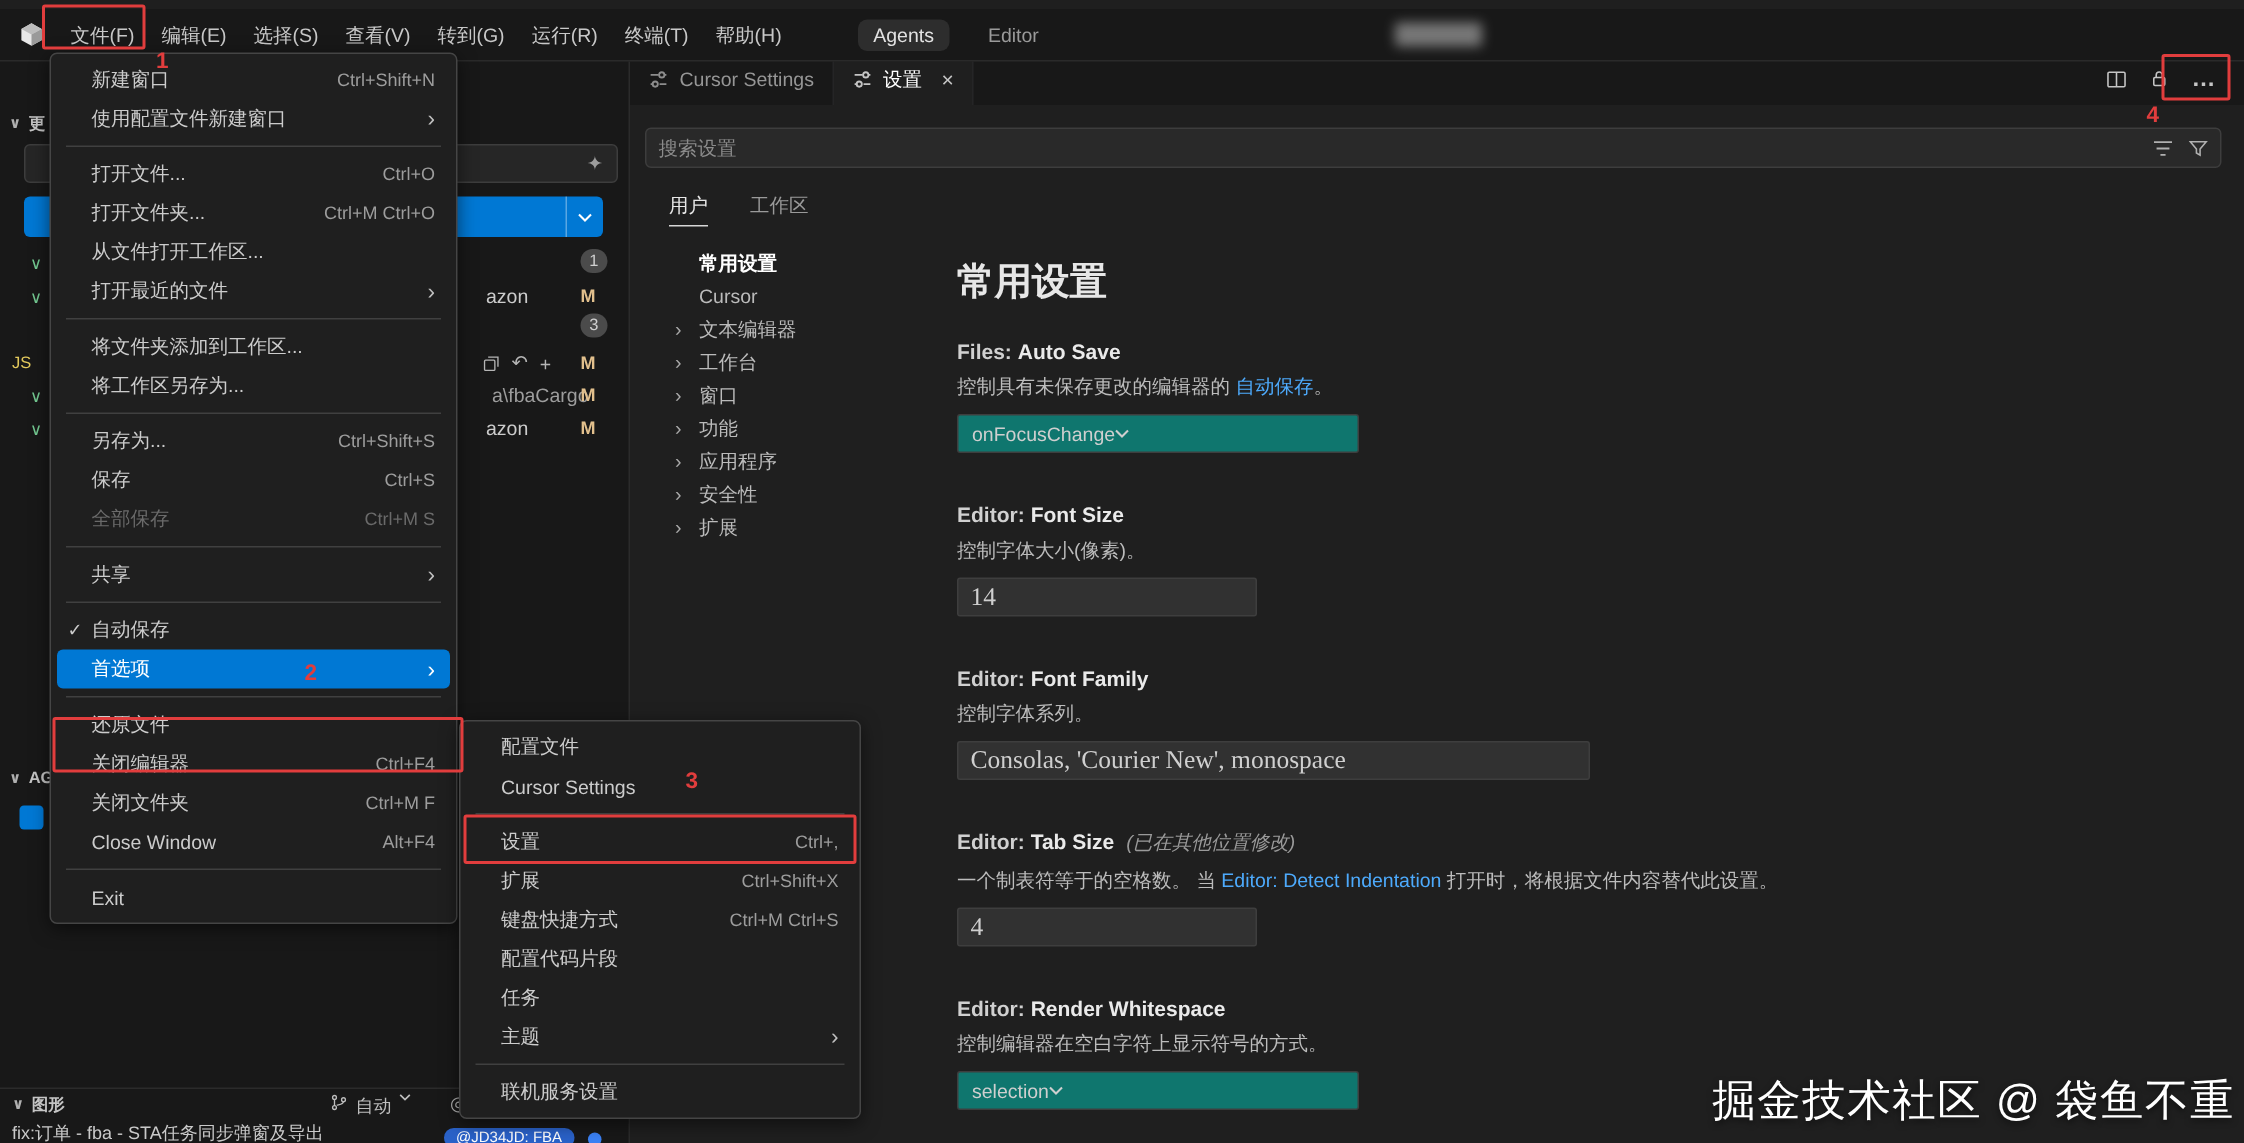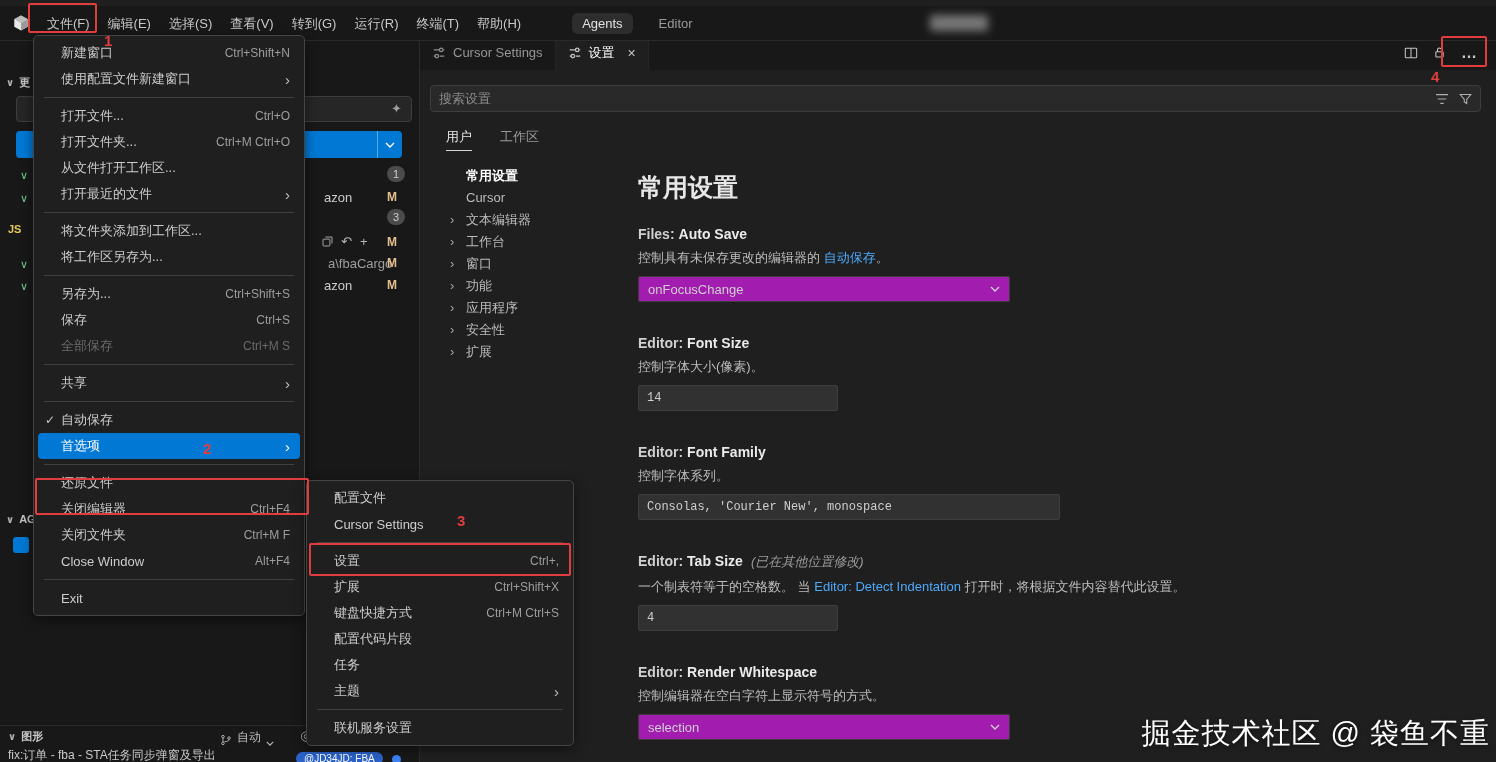--- a/index.html
+++ b/index.html
@@ -37,7 +37,7 @@
   .sb-txt{position:absolute;font-size:13px;color:#cccccc;white-space:nowrap}
   .mod{position:absolute;color:#e2c08d;font-size:12px;font-weight:bold}
   .gchev{position:absolute;color:#73c991;font-size:11px}
-  #jsBadge{left:8px;top:188px;color:#e3c95c;font-weight:bold;font-size:11px}
+  #jsBadge{left:8px;top:201px;color:#e3c95c;font-weight:normal;font-size:11px}
   #rowActs{left:322px;top:199px;display:flex;gap:8px;align-items:center;color:#b5b5b5}
   #sbAG{left:6px;top:478px}
   #blueSq{left:13px;top:502px;width:16px;height:16px;background:#0078d4;border-radius:3px}

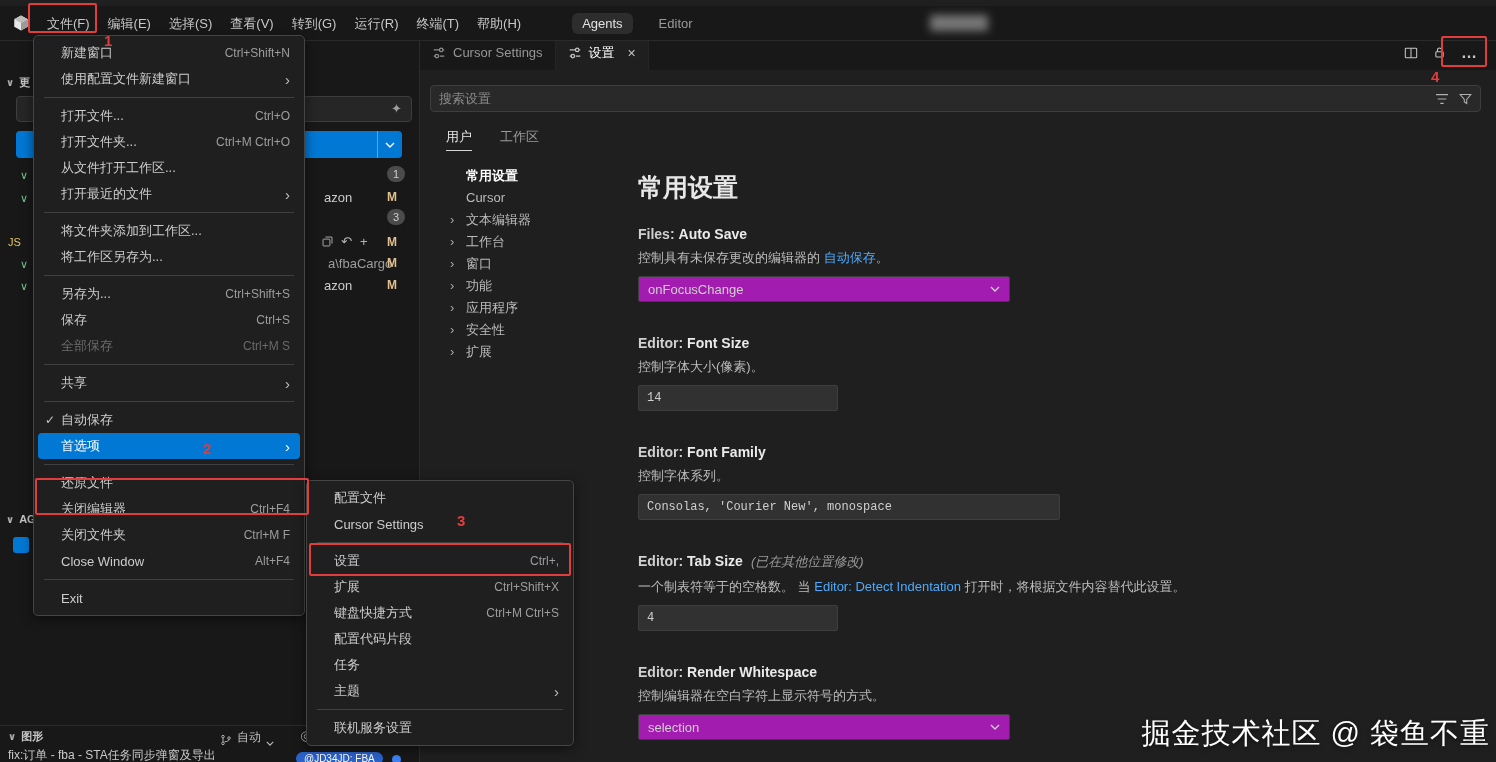--- a/index.html
+++ b/index.html
@@ -84,8 +84,8 @@
   .s-label .note{font-style:italic;color:#9a9a9a;margin-left:8px;font-size:13px;font-weight:normal}
   .s-desc{font-size:13px;color:#bcbcbc;margin:7px 0 9px}
   .link{color:#4daafc;cursor:pointer;text-decoration:none}
-  .selectbox{width:372px;height:26px;background:#a21caf;border:1px solid #3e3e3e;border-radius:2px;
-             display:flex;align-items:center;justify-content:space-between;padding:0 9px;color:#cfcfcf;font-size:13px}
+  .selectbox{width:268px;height:26px;background:#0f766e;border:1px solid #3e3e3e;border-radius:2px;
+             display:flex;align-items:center;padding:0 9px;color:#cfcfcf;font-size:13px}
   .txt{height:26px;background:#313131;border:1px solid #3e3e3e;border-radius:2px;color:#cfcfcf;
        font-size:12px;padding:0 8px;font-family:Liberation Mono, monospace;outline:none}
   .w200{width:200px}.w420{width:422px}

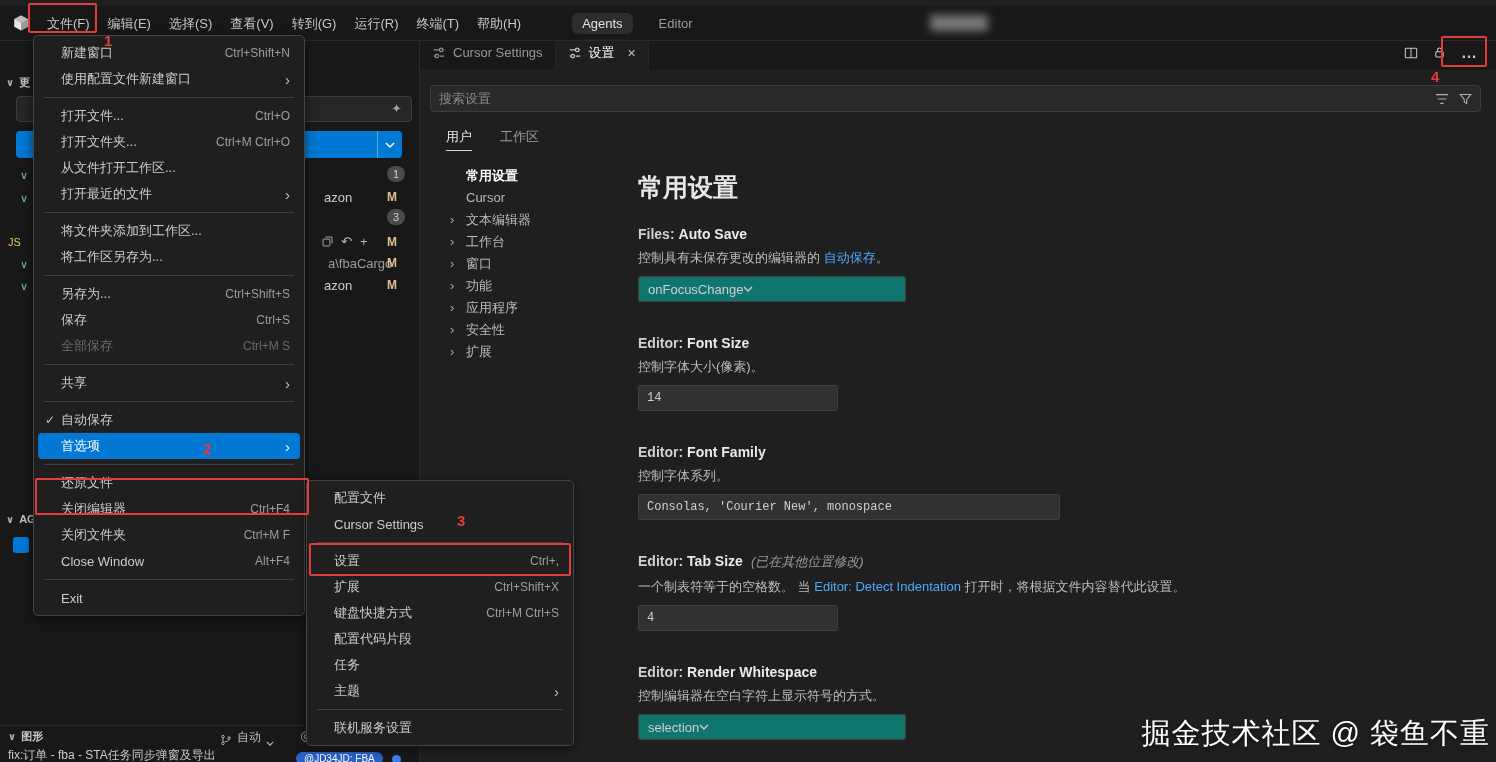--- a/index.html
+++ b/index.html
@@ -87,7 +87,7 @@
   .selectbox{width:268px;height:26px;background:#0f766e;border:1px solid #3e3e3e;border-radius:2px;
              display:flex;align-items:center;padding:0 9px;color:#cfcfcf;font-size:13px}
   .txt{height:26px;background:#313131;border:1px solid #3e3e3e;border-radius:2px;color:#cfcfcf;
-       font-size:12px;padding:0 8px;font-family:Liberation Mono, monospace;outline:none}
+       font-size:17px;padding:0 8px;font-family:Liberation Serif, serif;outline:none}
   .w200{width:200px}.w420{width:422px}
 
   

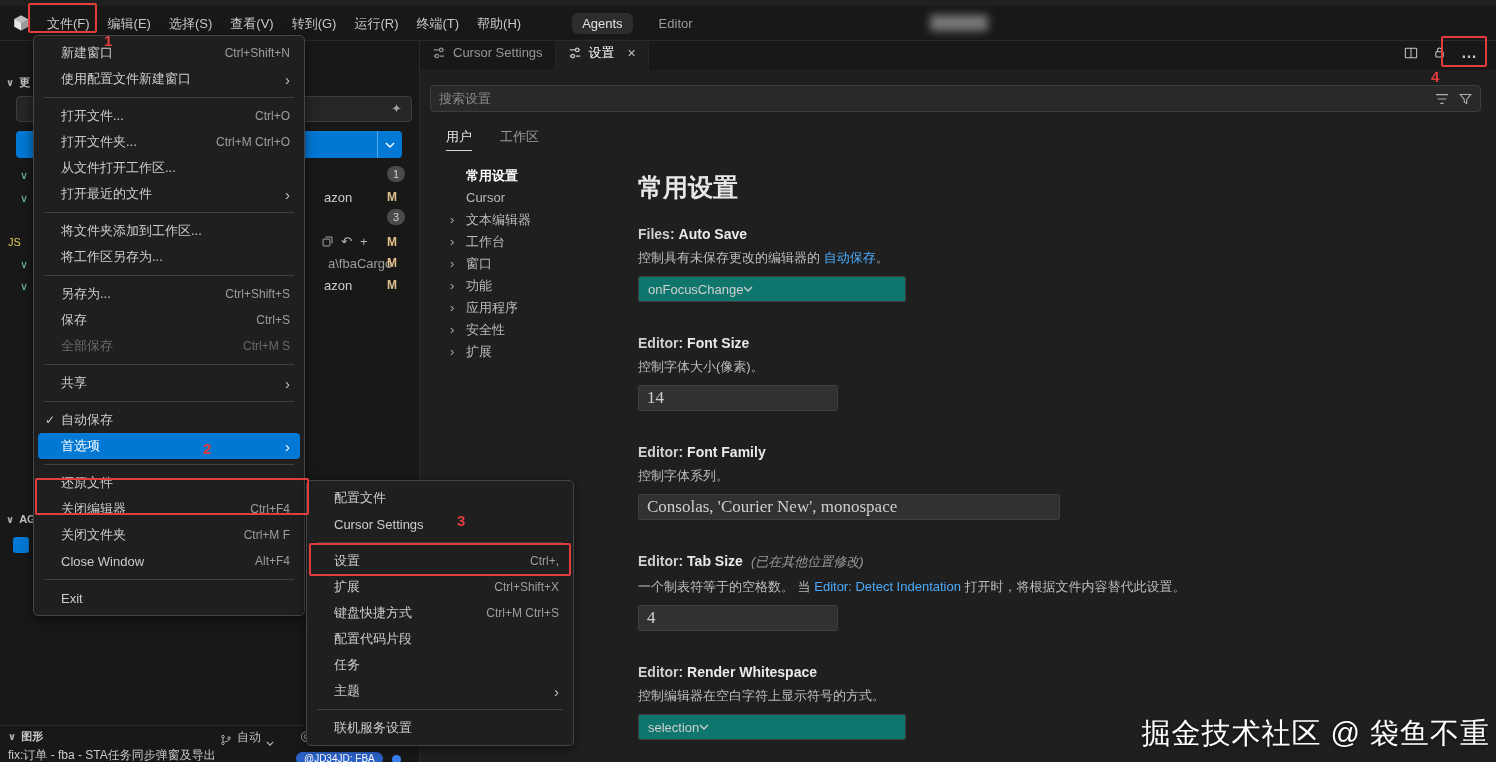--- a/index.html
+++ b/index.html
@@ -43,7 +43,7 @@
   #blueSq{left:13px;top:502px;width:16px;height:16px;background:#0078d4;border-radius:3px}
   #graphHdr{left:0;right:0;top:690px;height:24px;border-top:1px solid #2b2b2b;background:#181818}
   #graphTitle{left:8px;top:694px}
-  #graphAuto{left:220px;top:694px;display:flex;align-items:flex-end;gap:5px;color:#bdbdbd;font-size:12px}
+  #graphAuto{left:220px;top:694px;display:flex;align-items:flex-start;gap:5px;color:#bdbdbd;font-size:12px}
   #graphIcons{right:16px;top:693px;display:flex;gap:12px;color:#b5b5b5;font-size:13px}
   #commitMsg{left:8px;top:712px;width:282px;overflow:hidden;text-overflow:ellipsis;font-size:12px;color:#c9c9c9}
   #branchBadge{left:296px;top:717px;background:#2a62c9;color:#fff;font-size:10px;

